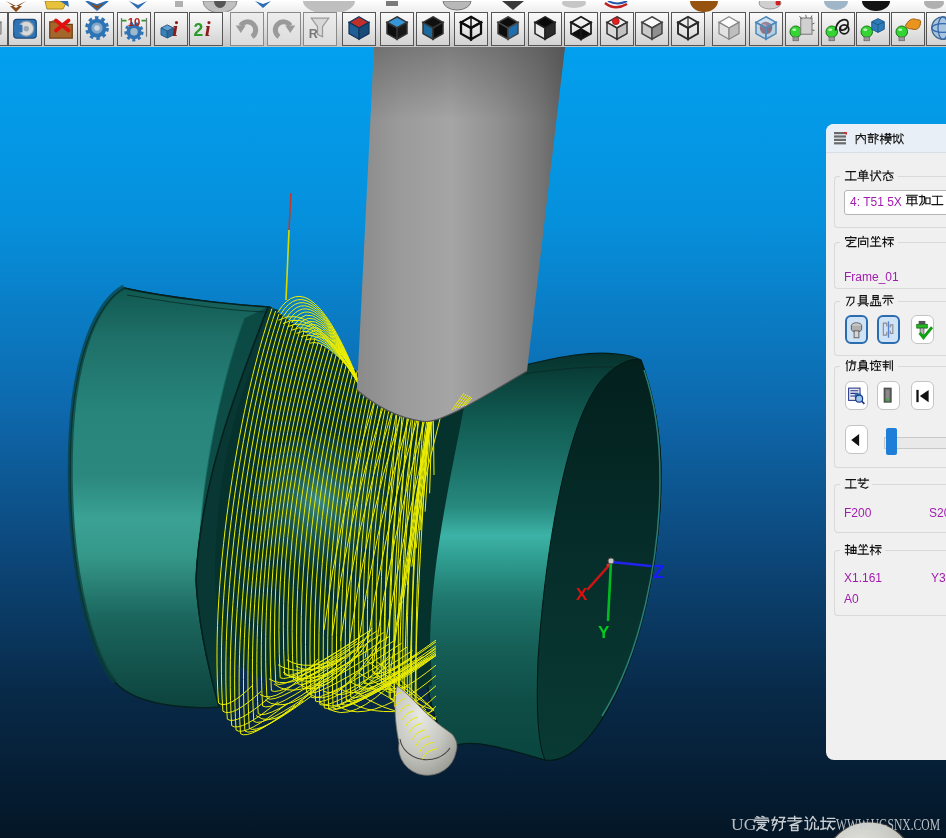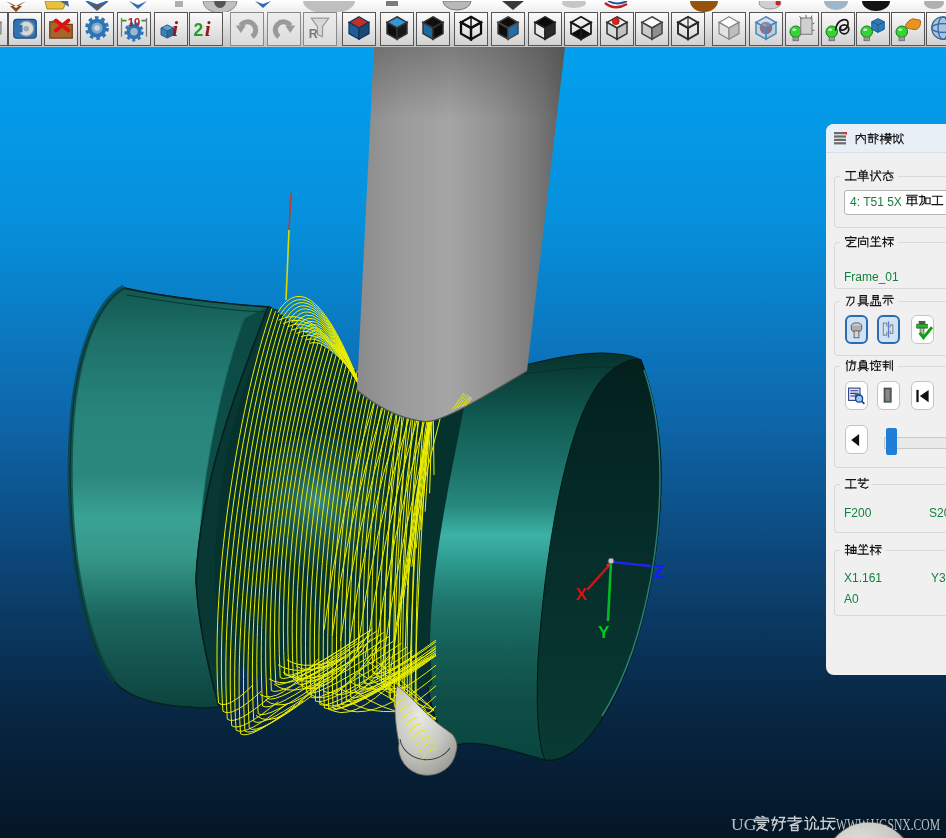--- a/index.html
+++ b/index.html
@@ -12,8 +12,8 @@
   display:flex; align-items:flex-start; justify-content:center; }
 .tbtn.dis { background:linear-gradient(#ededed,#dcdcdc); border-color:#8a8a8a; }
 #scene { position:absolute; left:0; top:47px; }
-#panel { position:absolute; left:826px; top:124px; width:120px; height:551px;
-  background:#F0F0F0; border-radius:8px 0 0 8px; font-size:12px; color:#15803d; }
+#panel { position:absolute; left:826px; top:124px; width:120px; height:636px;
+  background:#F0F0F0; border-radius:8px 0 0 8px; font-size:12px; color:#a21caf; }
 #ptitle { position:absolute; left:0; top:0; width:120px; height:29px;
   background:#E9EFF7; border-bottom:1px solid #D8DEE8; border-radius:8px 0 0 0; }
 .glabel { position:absolute; left:14px; background:#F0F0F0; padding:0 4px; font-size:12px; height:14px; line-height:14px; }

